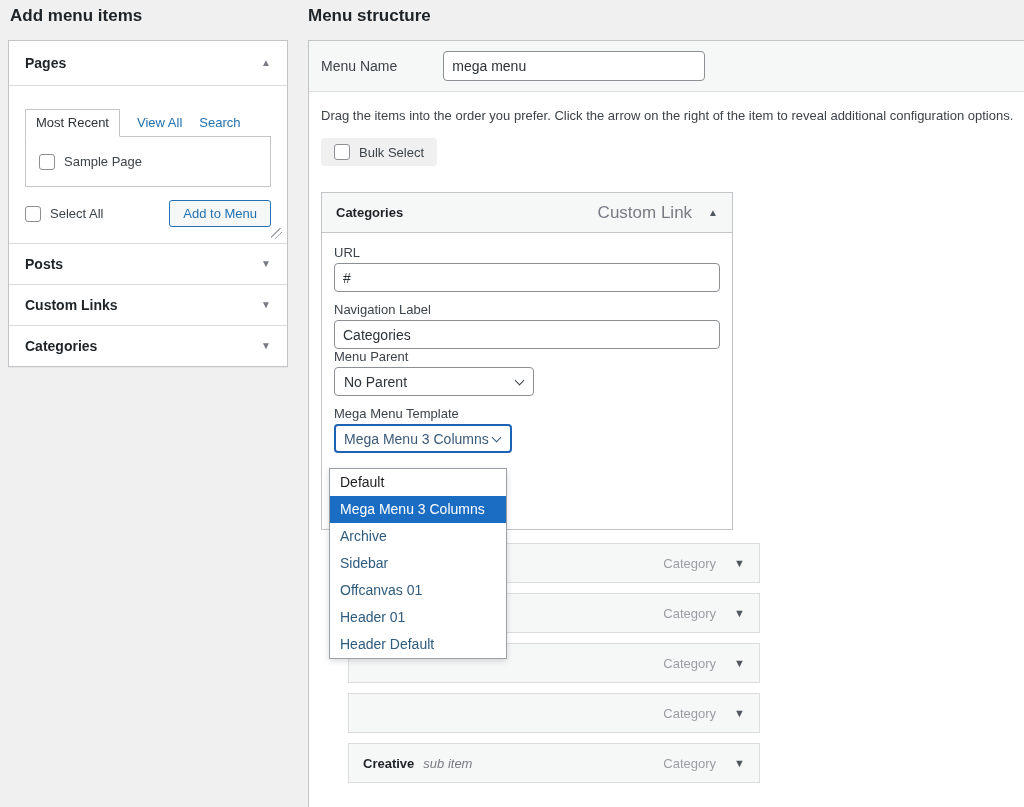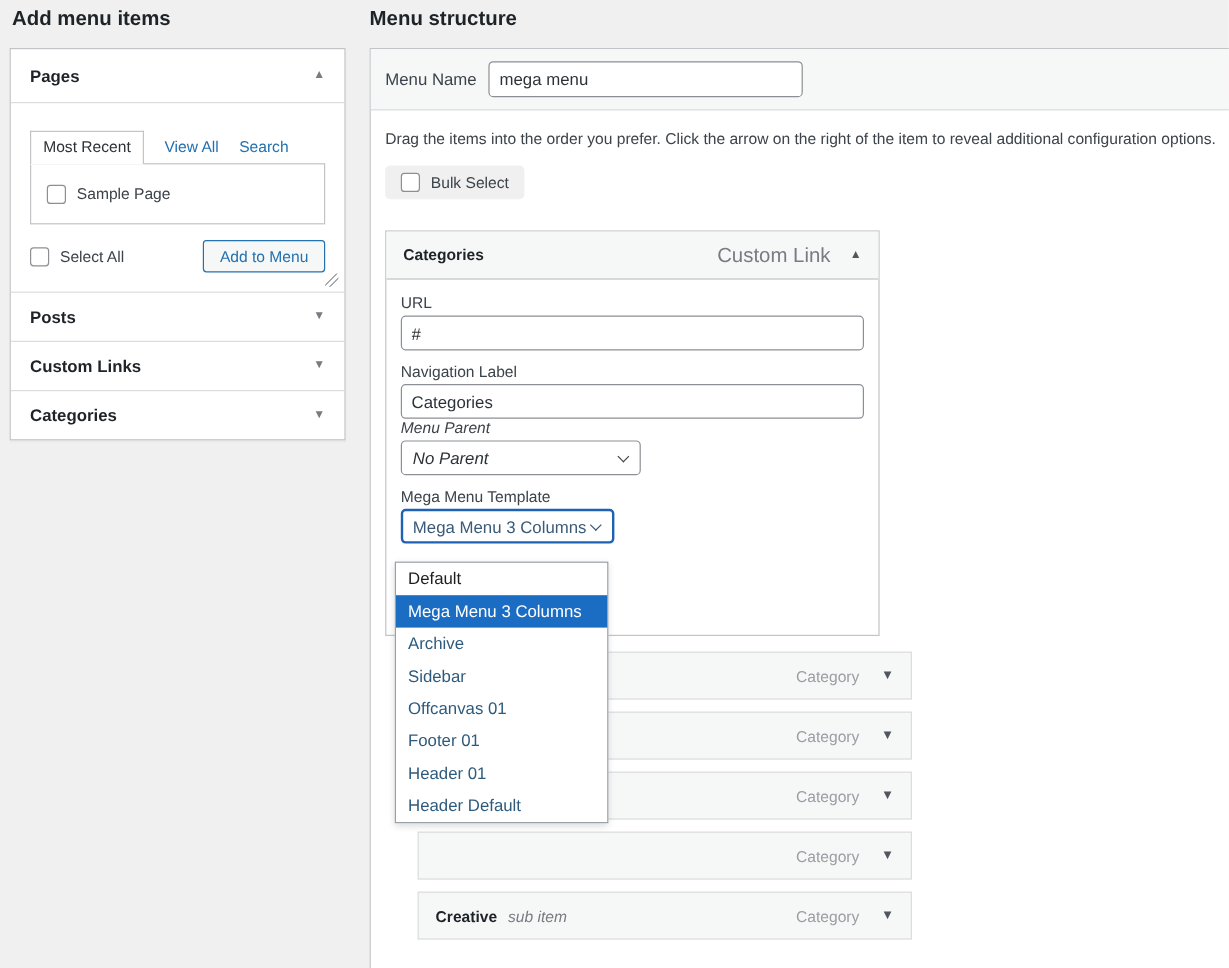--- a/index.html
+++ b/index.html
@@ -91,7 +91,7 @@
     padding:0 8px;font-size:14px;color:#2c3338;background:#fff;
     font-family:"Liberation Sans", sans-serif;
   }
-  #menu-name-input{width:262px;}
+  #menu-name-input{width:262px;margin-left:36px;}
   .rb-body{padding:16px 12px;position:relative;}
   .instructions{font-size:13px;color:var(--text-body);}
   .bulk-select{

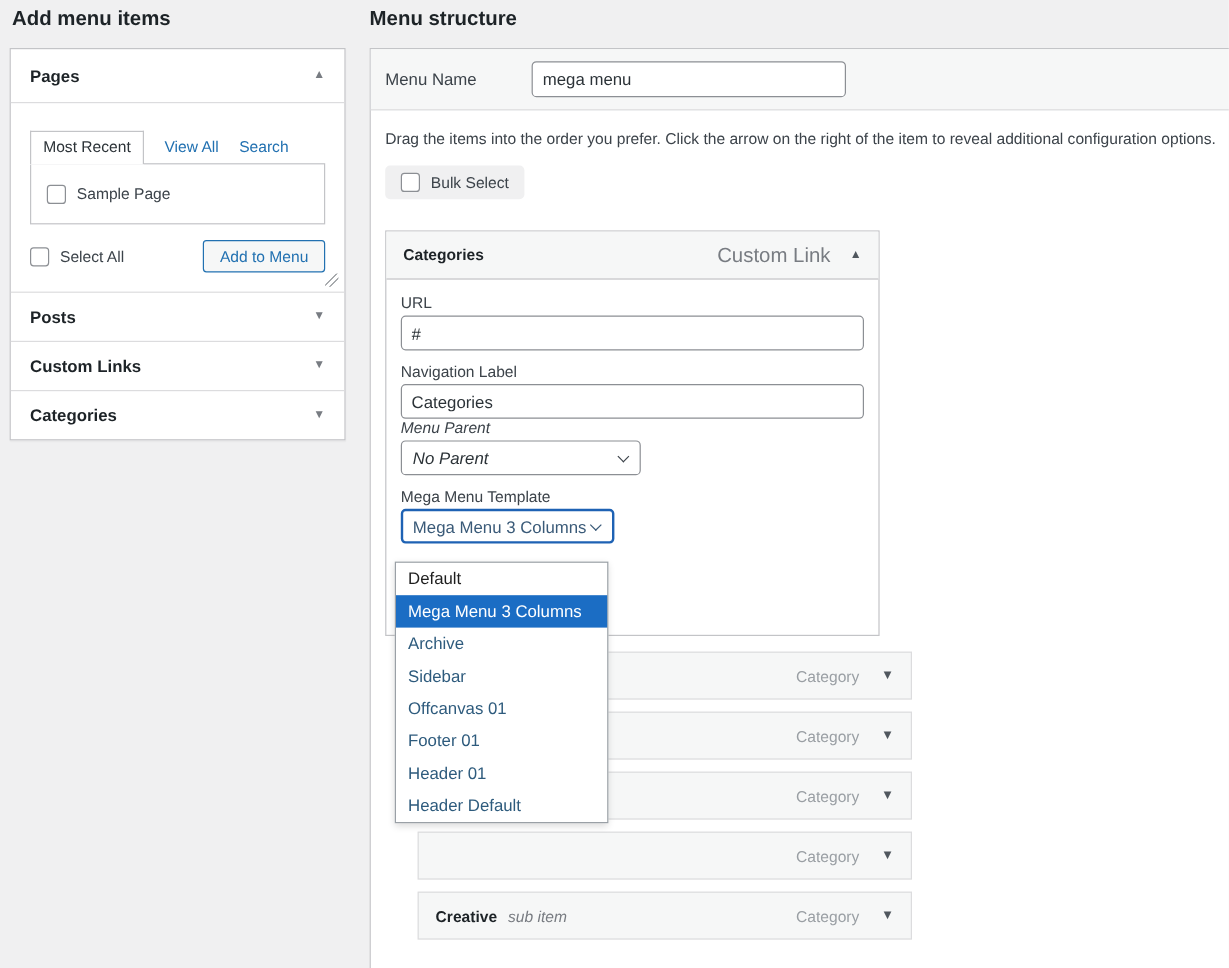--- a/index.html
+++ b/index.html
@@ -113,7 +113,7 @@
   .field-label:first-child{margin-top:0;}
   .item-body .text-input{width:100%;height:29px;}
   .two-col{display:flex;gap:13px;}
-  .col-parent{width:200px;font-style:italic;}
+  .col-parent{width:200px;}
   .col-order{width:174px;}
   .select-box{
     height:29px;border:1px solid var(--input-border);border-radius:4px;background:#fff;

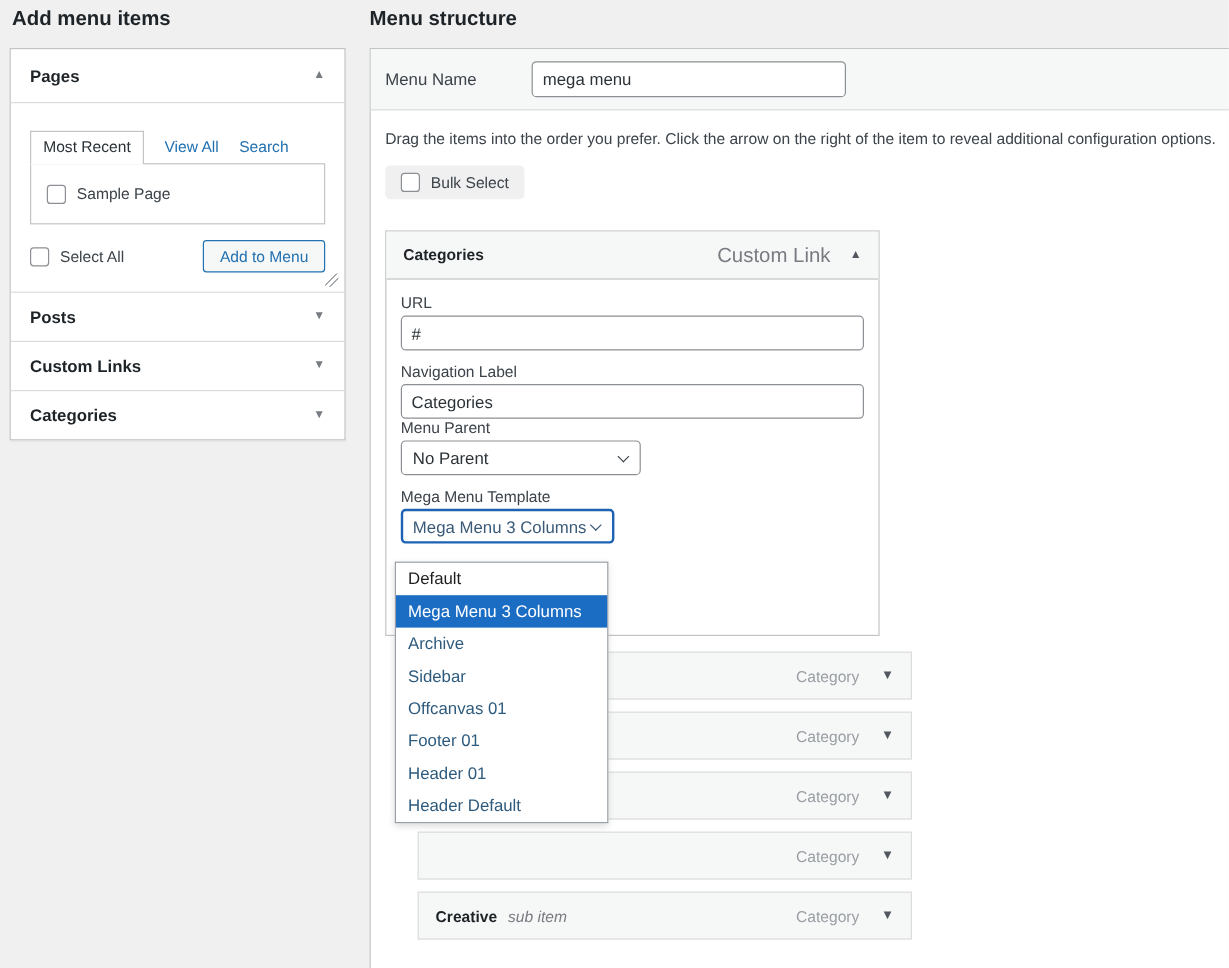--- a/index.html
+++ b/index.html
@@ -300,7 +300,6 @@
     <div class="opt accent">Archive</div>
     <div class="opt accent">Sidebar</div>
     <div class="opt accent">Offcanvas 01</div>
-    <div class="opt accent">Footer 01</div>
     <div class="opt accent">Header 01</div>
     <div class="opt accent">Header Default</div>
   </div>

